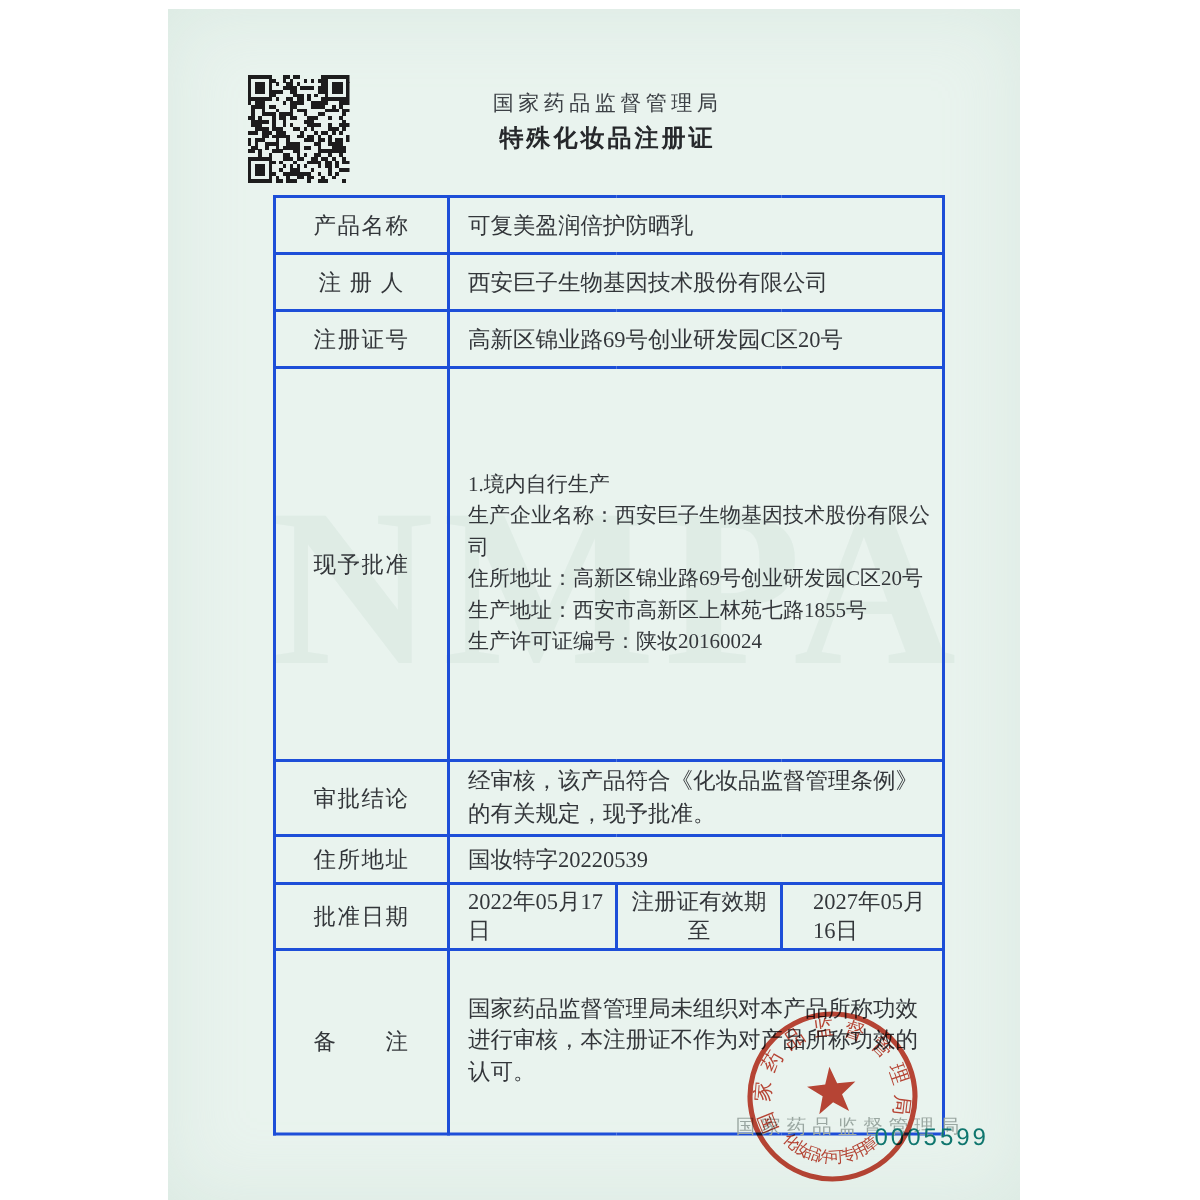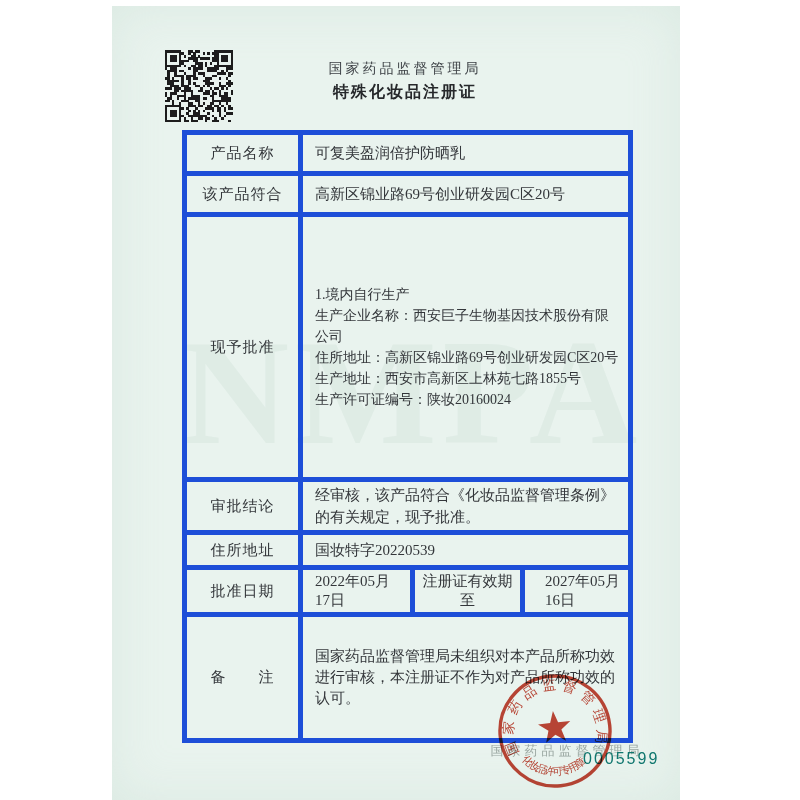--- a/index.html
+++ b/index.html
@@ -27,7 +27,7 @@
     border-collapse:collapse;table-layout:fixed;
   }
   table.cert td{
-    border:5px solid #1d4ed8;vertical-align:middle;
+    border:2px solid #1d4ed8;vertical-align:middle;
     font-size:15px;color:#33363a;overflow:hidden;
   }
   td.lbl{text-align:center;letter-spacing:1px;}

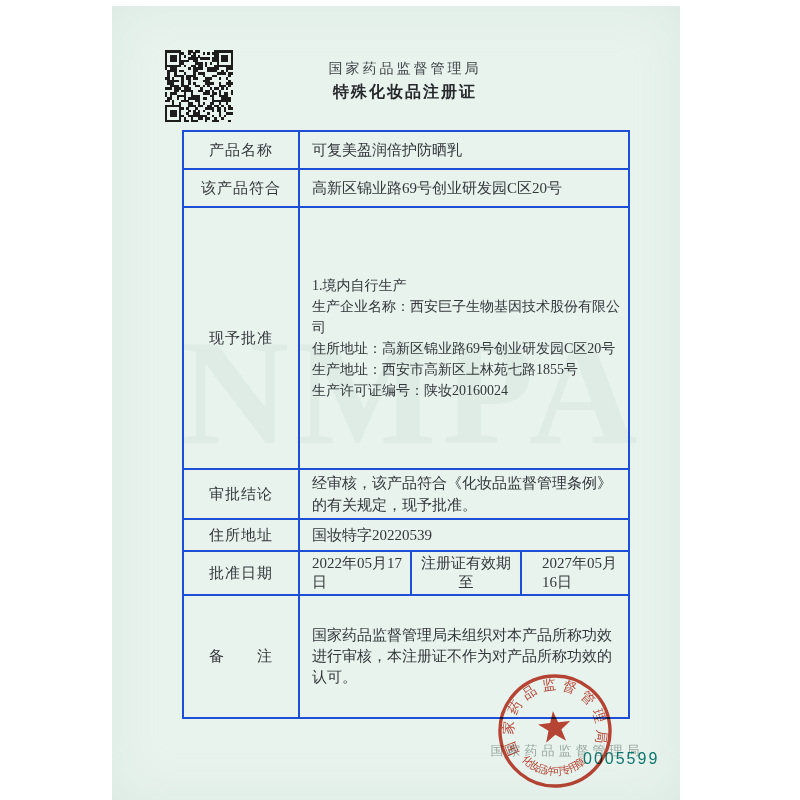--- a/index.html
+++ b/index.html
@@ -511,6 +511,10 @@
       <td class="val" colspan="3">可复美盈润倍护防晒乳</td>
     </tr>
     <tr class="r-std">
+      <td class="lbl">注 册 人</td>
+      <td class="val" colspan="3">西安巨子生物基因技术股份有限公司</td>
+    </tr>
+    <tr class="r-std">
       <td class="lbl">该产品符合</td>
       <td class="val" colspan="3">高新区锦业路69号创业研发园C区20号</td>
     </tr>

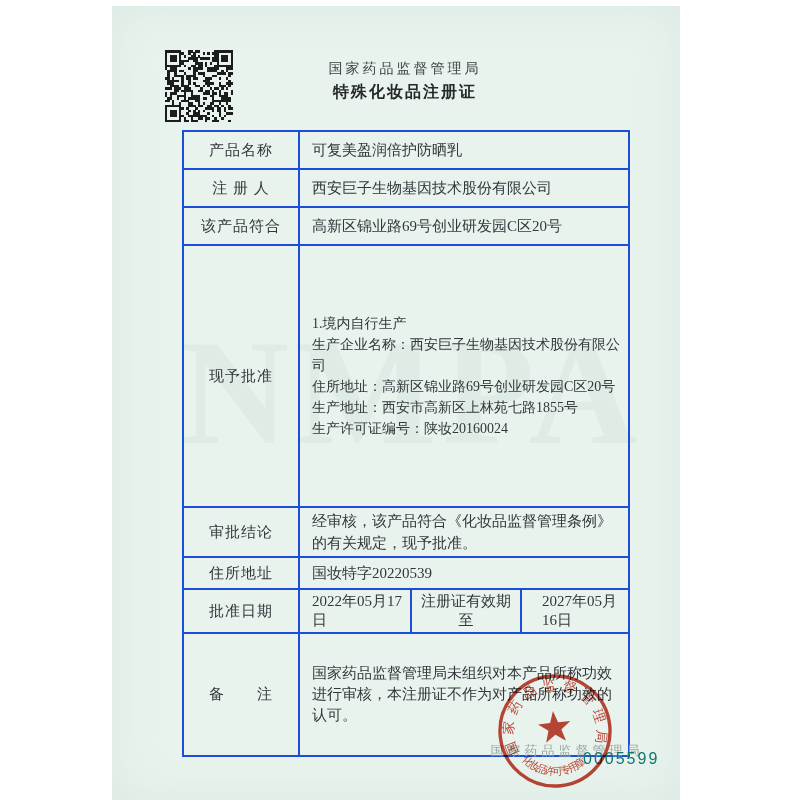--- a/index.html
+++ b/index.html
@@ -515,7 +515,7 @@
       <td class="val" colspan="3">西安巨子生物基因技术股份有限公司</td>
     </tr>
     <tr class="r-std">
-      <td class="lbl">该产品符合</td>
+      <td class="lbl">注册证号</td>
       <td class="val" colspan="3">高新区锦业路69号创业研发园C区20号</td>
     </tr>
     <tr class="r-prod">

